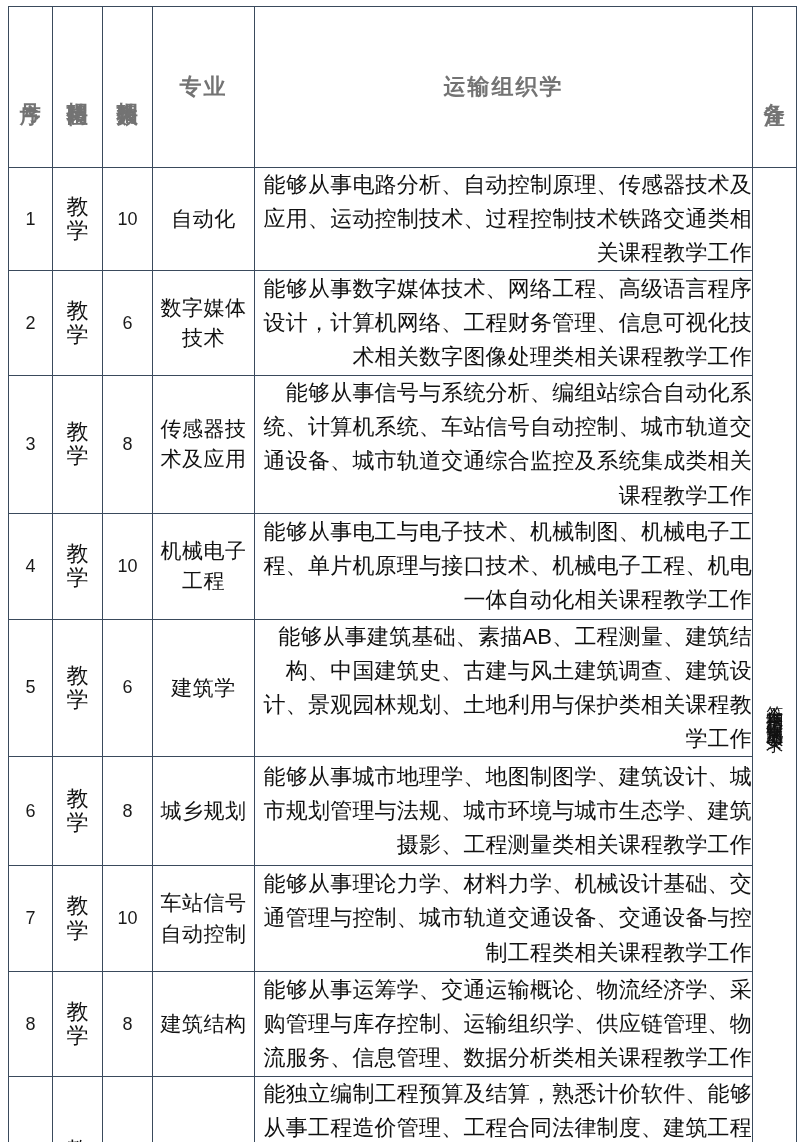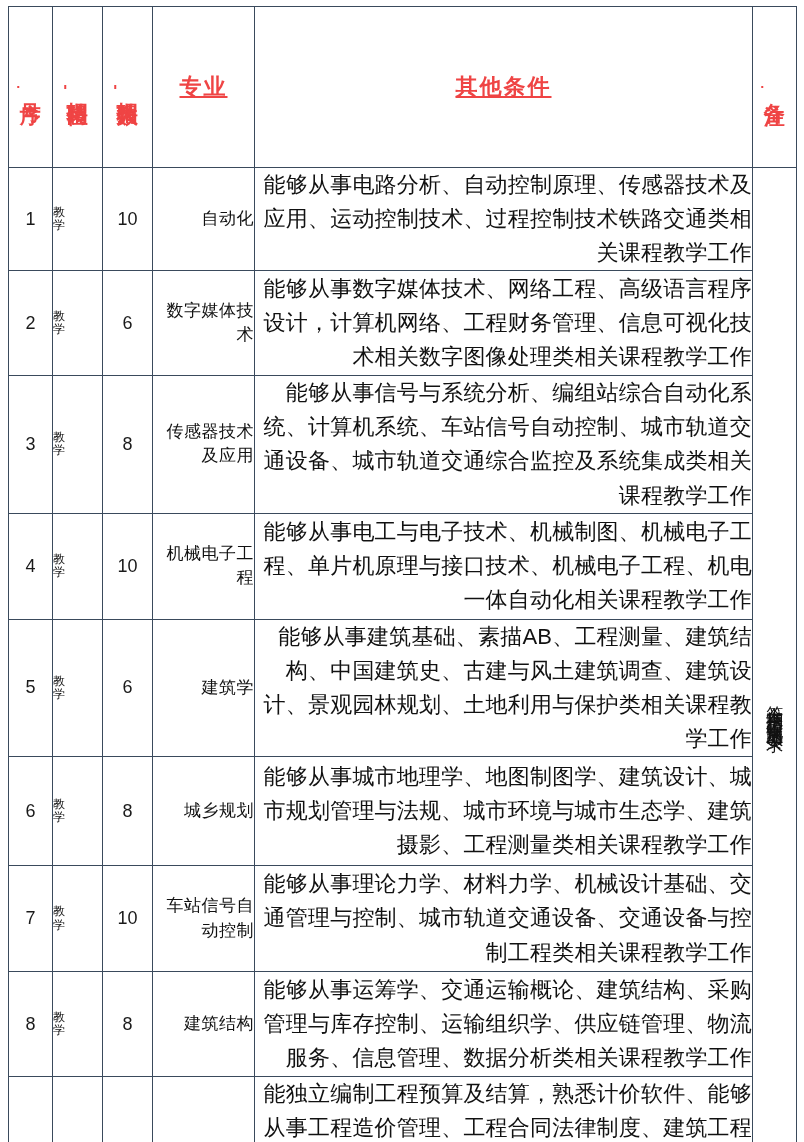--- a/index.html
+++ b/index.html
@@ -46,8 +46,7 @@
     height: 160px;
     border-bottom: 2px solid #1c2a38;
     font-weight: bold;
-    color: #ef4444;
-    text-decoration: underline;
+    color: #737373;
   }
   thead th.h-vert {
     font-size: 21px;

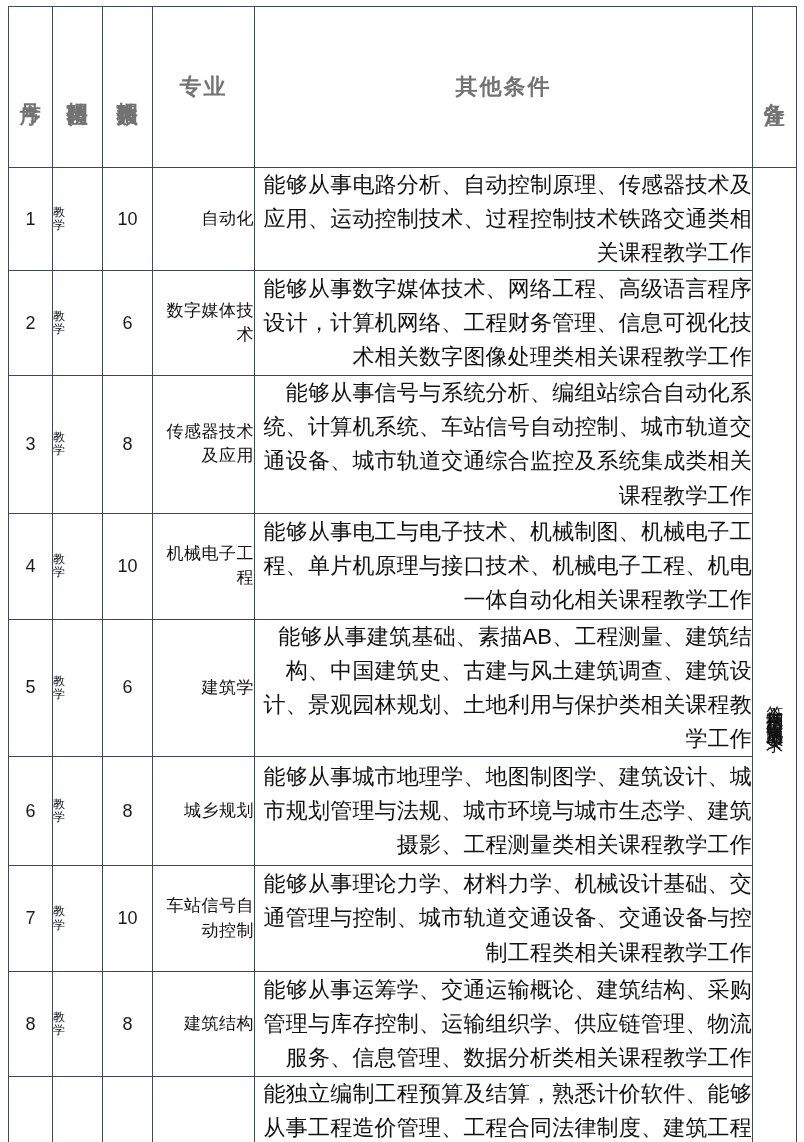--- a/index.html
+++ b/index.html
@@ -164,7 +164,7 @@
           <span>专业</span>
         </th>
         <th class="h-horiz">
-          <span>其他条件</span>
+          <span>运输组织学</span>
         </th>
         <th class="h-vert">
           <div class="vtext-wrap">

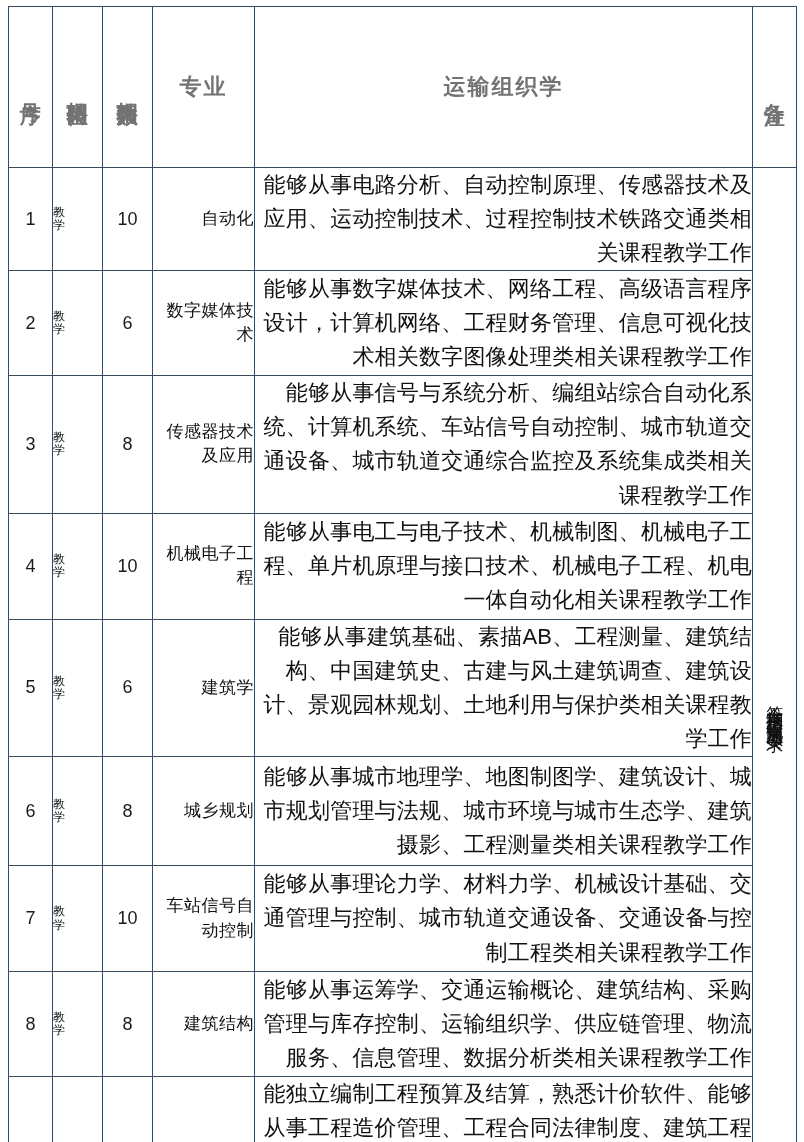--- a/index.html
+++ b/index.html
@@ -85,7 +85,8 @@
     color: #1a1a1a;
   }
   td.post {
-    font-size: 12px;
+    text-align: center;
+    font-size: 22px;
     line-height: 1.08;
     padding: 0 2px;
   }

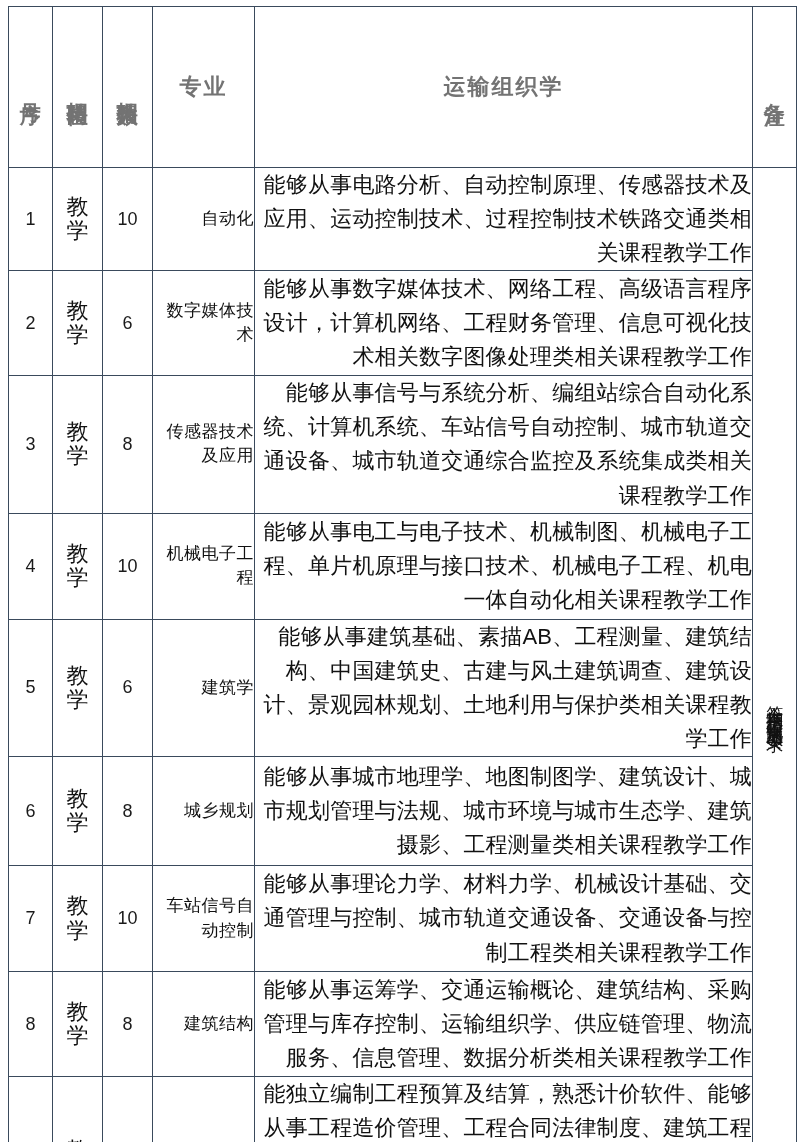--- a/index.html
+++ b/index.html
@@ -97,10 +97,10 @@
     word-break: break-all;
   }
   td.major {
-    font-size: 17px;
+    font-size: 21px;
     line-height: 1.45;
     padding: 6px 8px;
-    text-align: right;
+    text-align: center;
     letter-spacing: 0.5px;
   }
   td.cond {

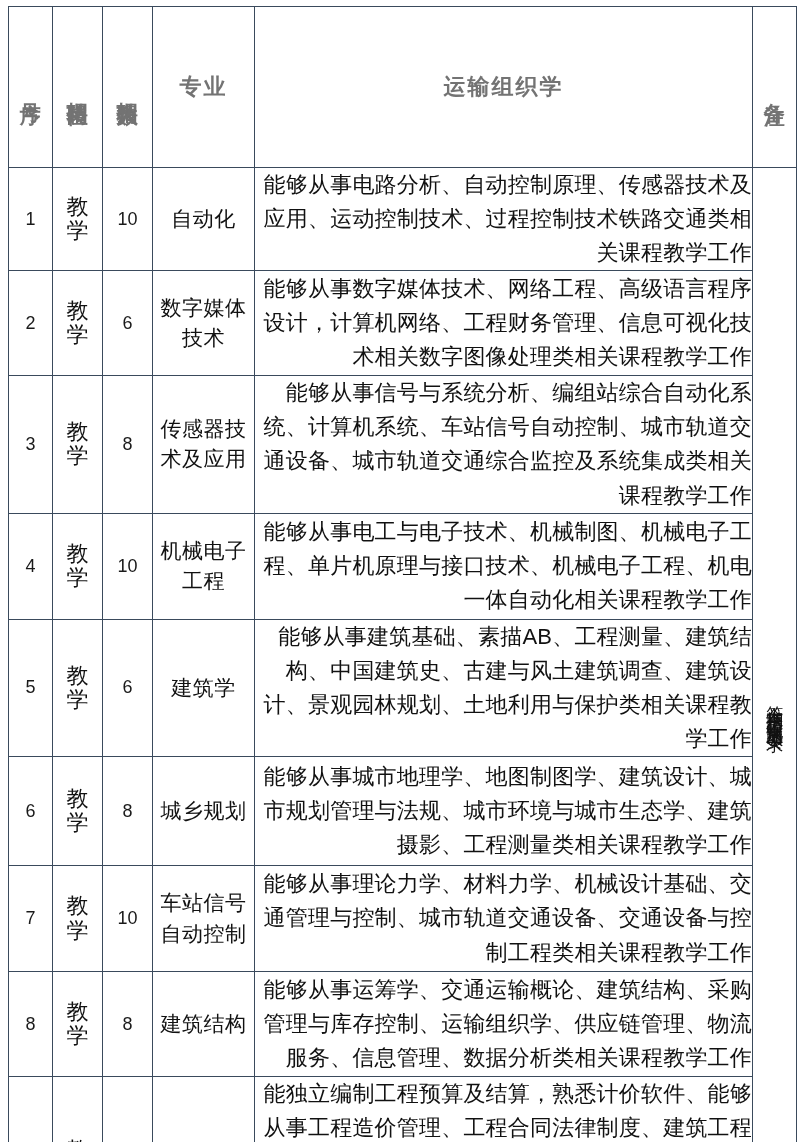--- a/index.html
+++ b/index.html
@@ -234,7 +234,7 @@
         <td class="post"><span class="stack">教学</span></td>
         <td class="num">8</td>
         <td class="major">建筑结构</td>
-        <td class="cond">能够从事运筹学、交通运输概论、建筑结构、采购管理与库存控制、运输组织学、供应链管理、物流服务、信息管理、数据分析类相关课程教学工作</td>
+        <td class="cond">能够从事运筹学、交通运输概论、物流经济学、采购管理与库存控制、运输组织学、供应链管理、物流服务、信息管理、数据分析类相关课程教学工作</td>
       </tr>
       <tr class="r9">
         <td class="idx">9</td>

